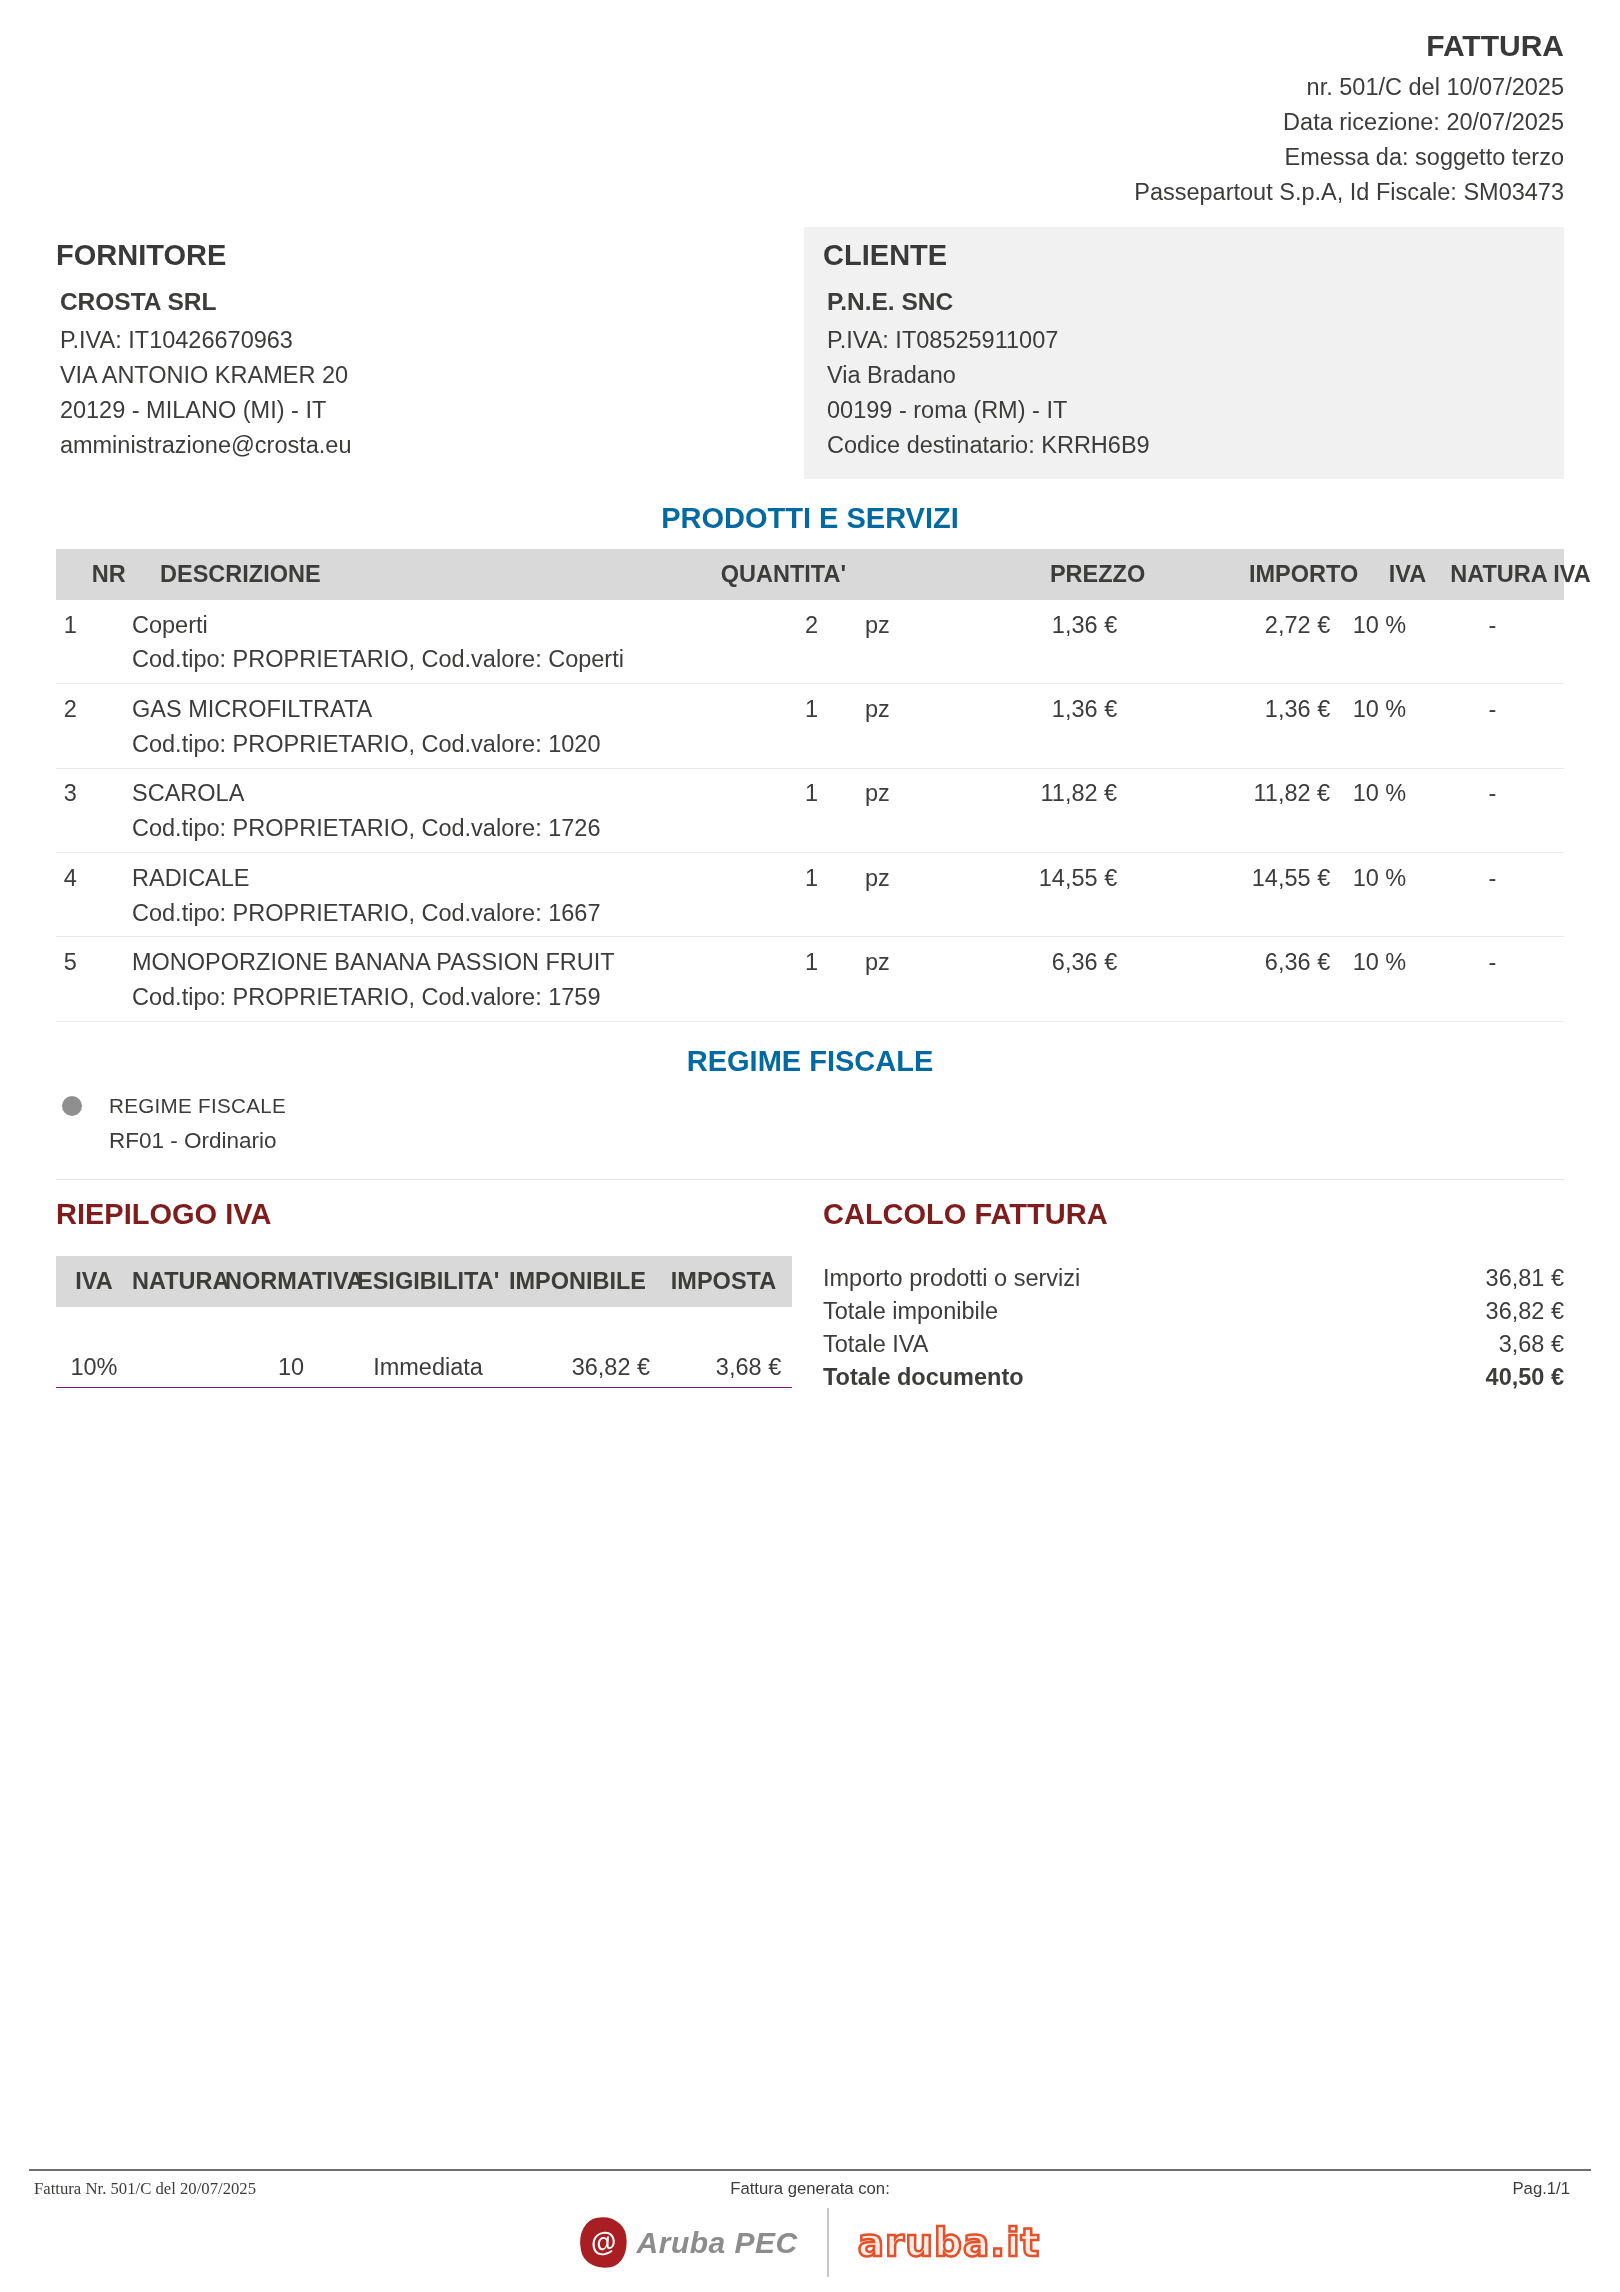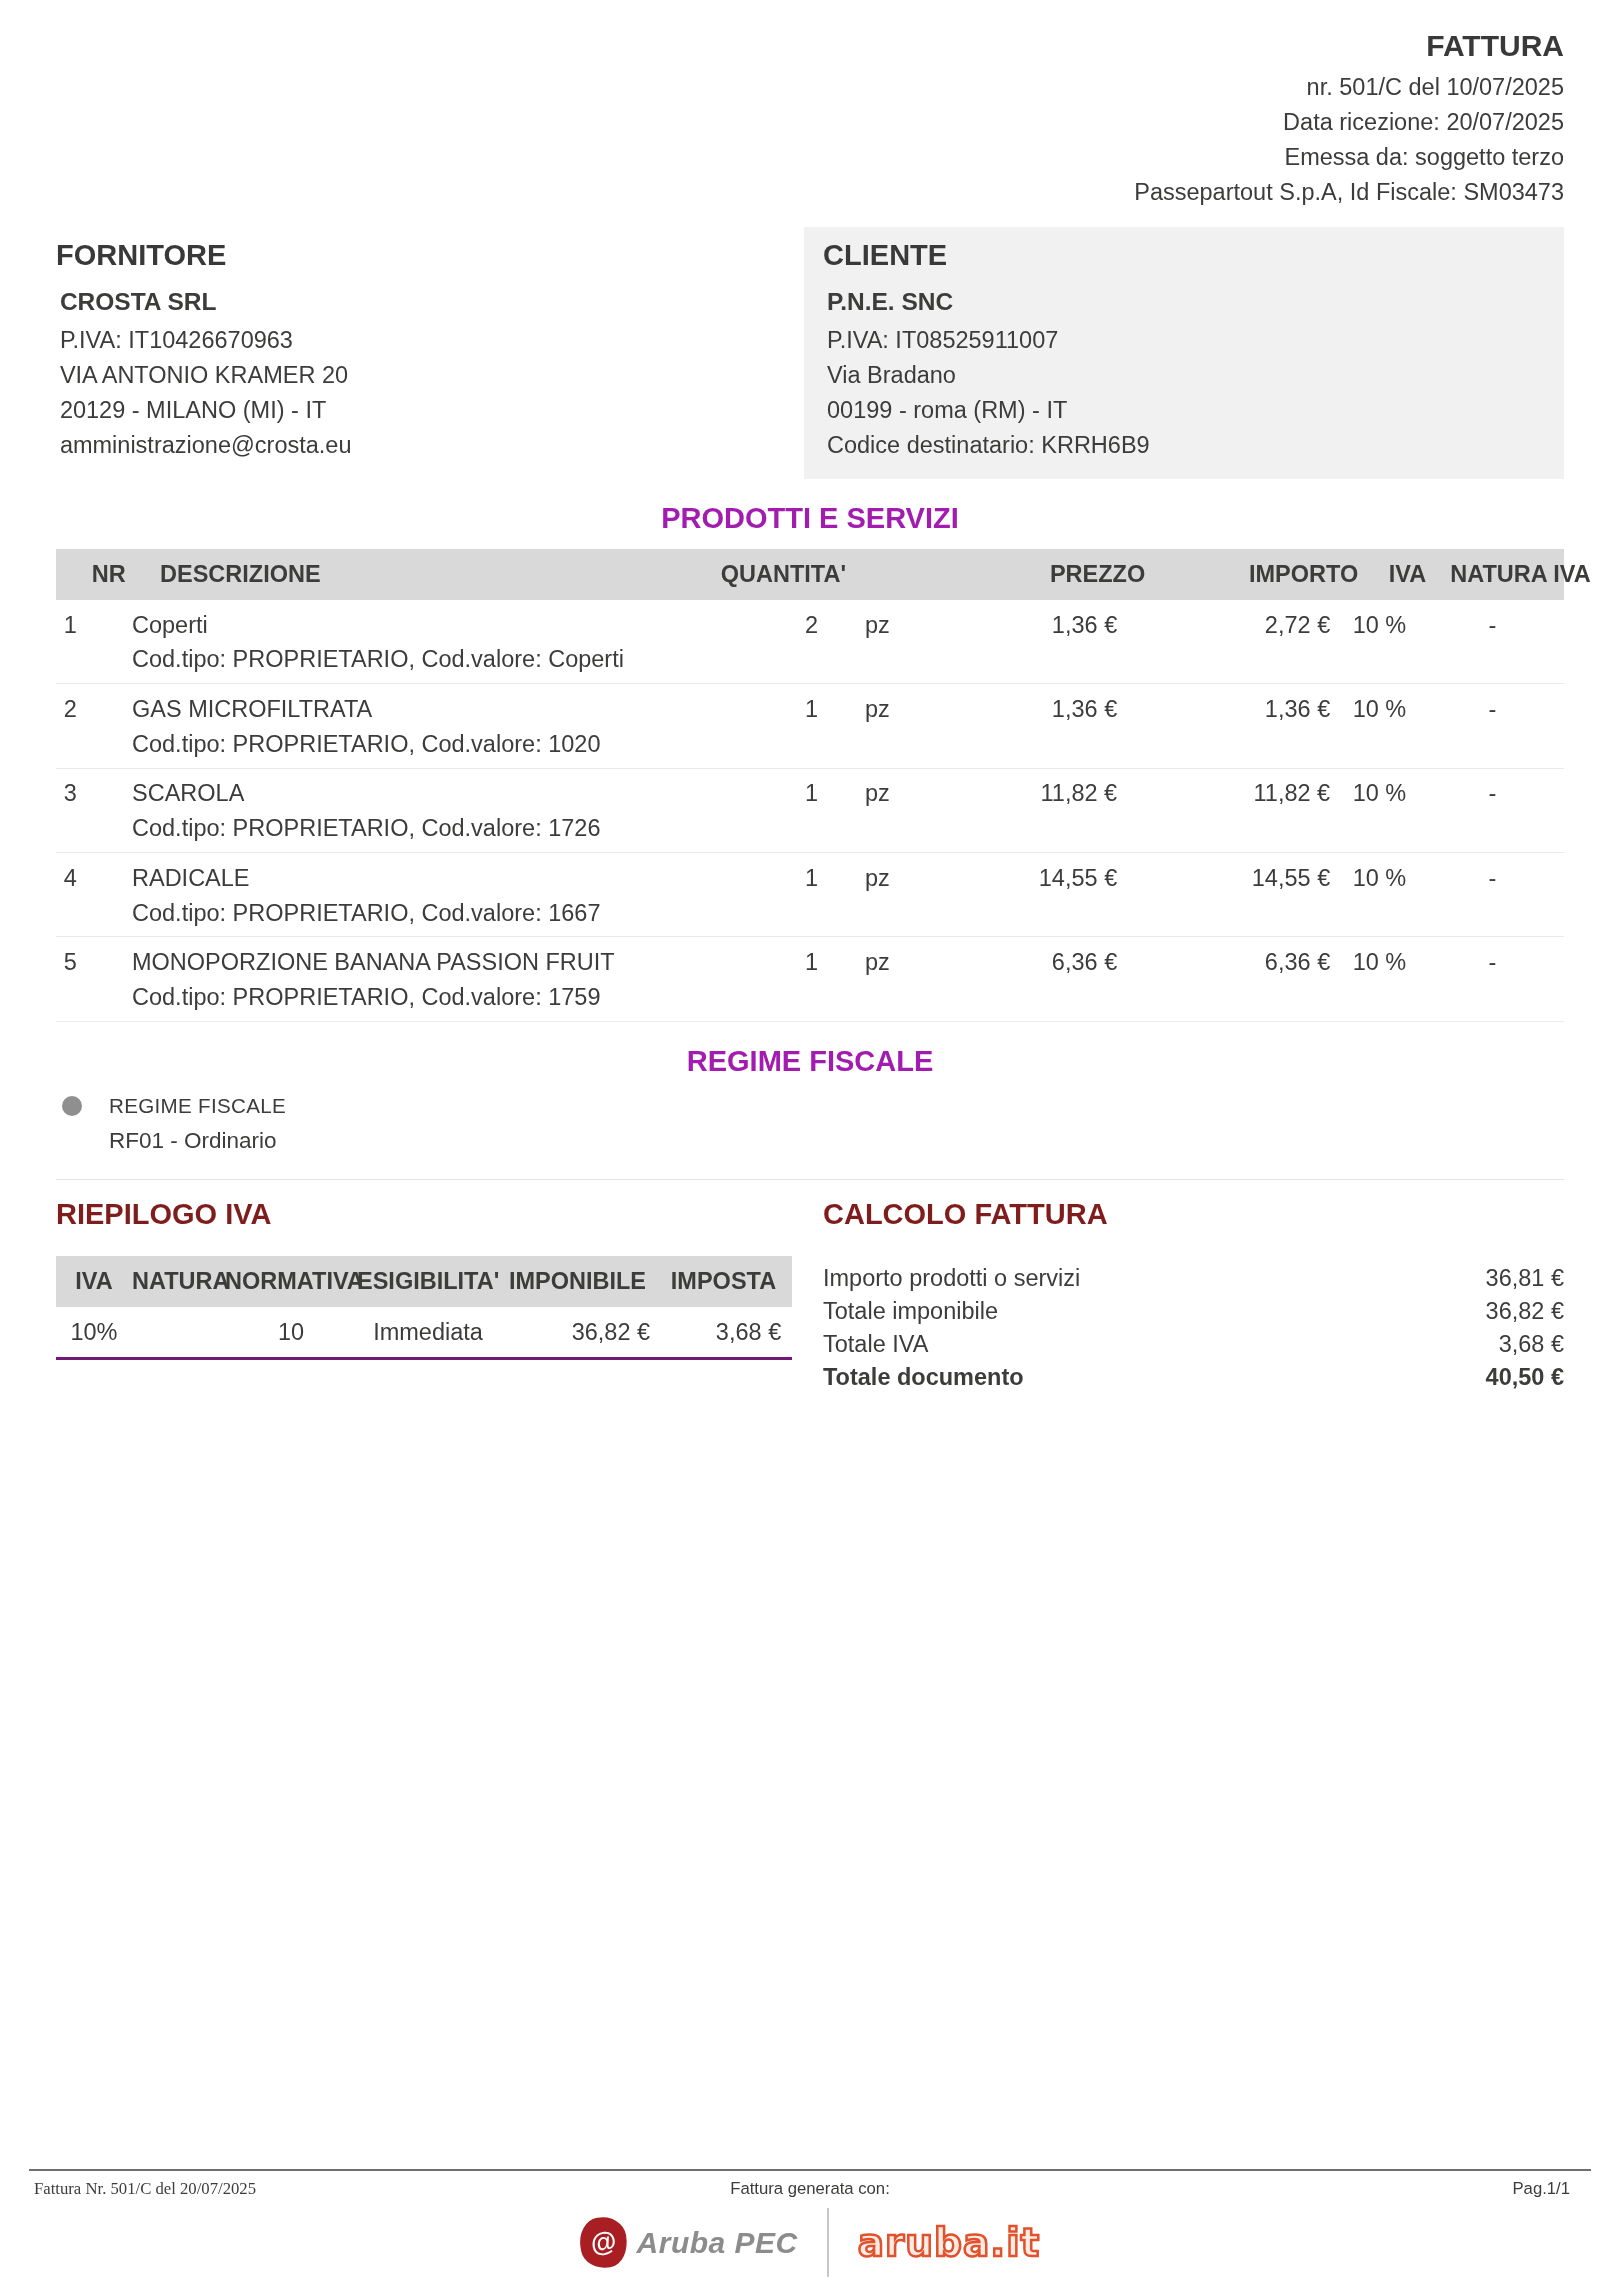--- a/index.html
+++ b/index.html
@@ -22,7 +22,7 @@
   .party-name { font-size:24.5px; font-weight:bold; line-height:35px; margin-bottom:3.9px; }
   .party-line { font-size:23.5px; line-height:35px; }
   
-  .section-title { text-align:center; font-size:29px; font-weight:bold; color:#a21caf; }
+  .section-title { text-align:center; font-size:29px; font-weight:bold; color:#0369a1; }
   .products-title { margin:23.5px 0 13.7px; }
   
   .ptable { margin:0 56px; }

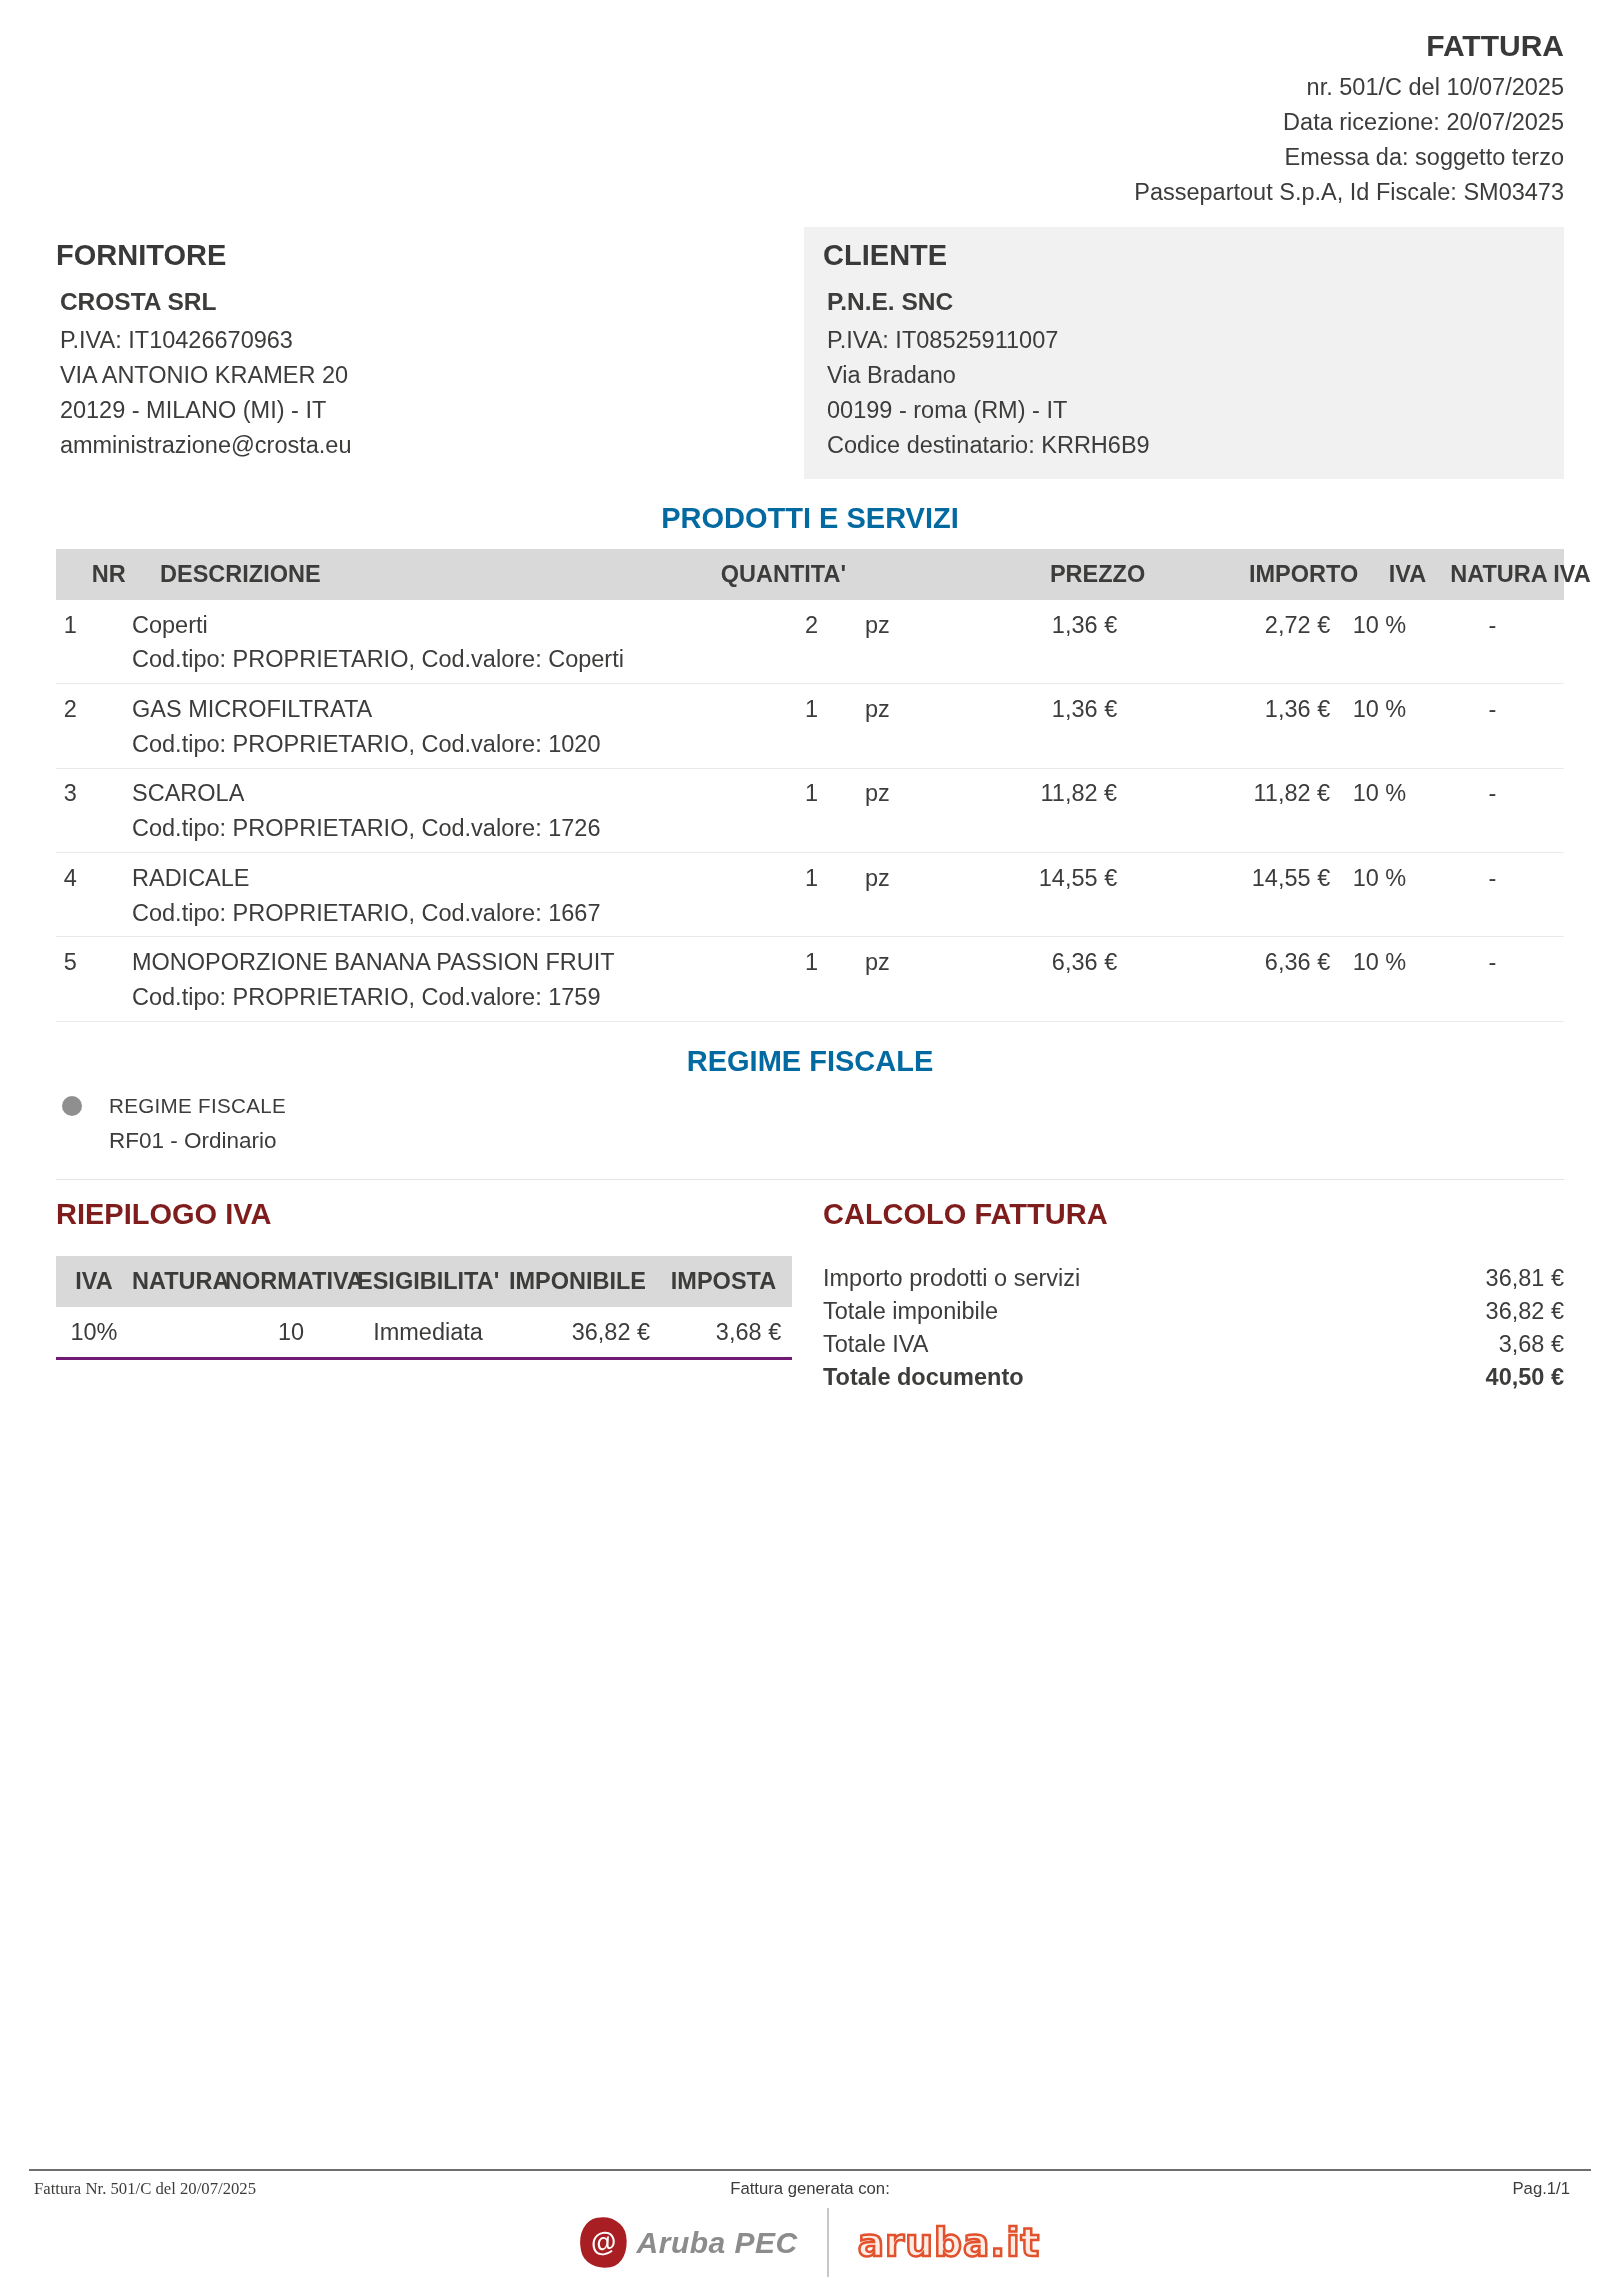--- a/index.html
+++ b/index.html
@@ -53,7 +53,7 @@
   .vt-grid { display:grid; grid-template-columns:76px 93px 132px 142px 157px 135px; align-items:center; }
   .vt-head { background:#d9d9d9; height:51px; font-weight:bold; font-size:23.5px; }
   .vt-head > div, .v-center { text-align:center; }
-  .vt-row { height:53px; border-bottom:3px solid #701a75; font-size:23.5px; }
+  .vt-row { height:41px; border-bottom:1px solid #701a75; font-size:23.5px;margin-top:40px; }
   .v-right { text-align:right; padding-right:5.9px; }
   .v-right-pad { text-align:right; padding-right:9.8px; }
   .trows { margin-top:31px; }

